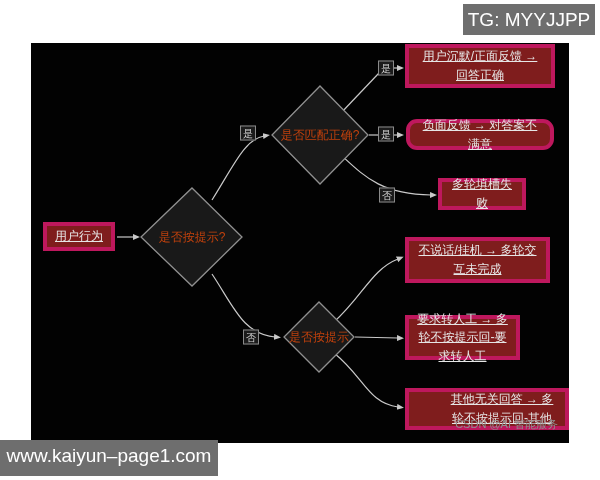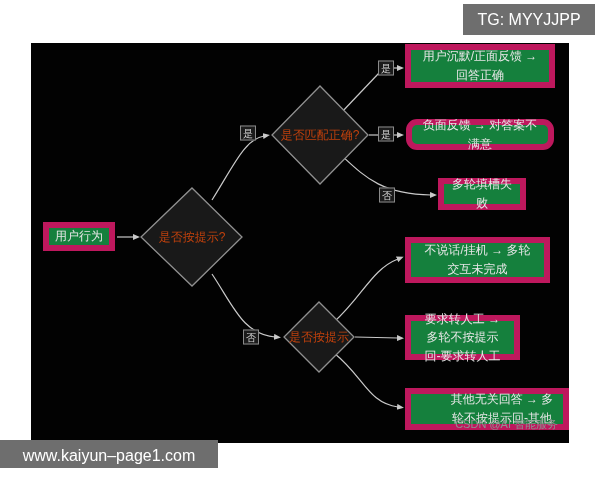--- a/index.html
+++ b/index.html
@@ -9,7 +9,7 @@
   }
   .badge{
     position:absolute;background:#6e6e6e;color:#ffffff;text-align:center;
-    font-size:16px;white-space:nowrap;
+    font-size:19px;white-space:nowrap;
   }
   .tg-badge{left:463px;top:4px;width:132px;height:31px;line-height:31px;}
   .site-badge{left:0;top:440px;width:218px;height:28px;line-height:32px;}

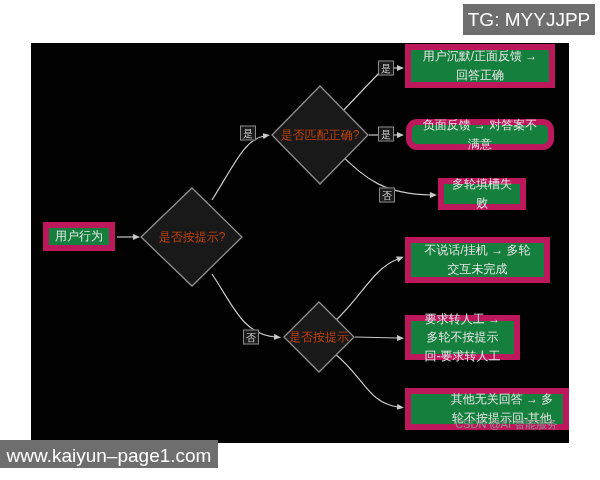--- a/index.html
+++ b/index.html
@@ -18,9 +18,9 @@
   }
   .stage svg{position:absolute;left:0;top:0;}
   .node{
-    position:absolute;box-sizing:border-box;background:#15803d;border:6px solid #be185d;
+    position:absolute;box-sizing:border-box;background:#7f1d1d;border:4px solid #be185d;
     color:#e6e6e6;font-size:12px;line-height:1.55;display:flex;align-items:center;
-    justify-content:center;text-align:center;padding:2px 8px;
+    justify-content:center;text-align:center;padding:2px 8px;text-decoration:underline;
   }
   .dlabel{
     position:absolute;transform:translate(-50%,-50%);color:#c2410c;font-size:12px;

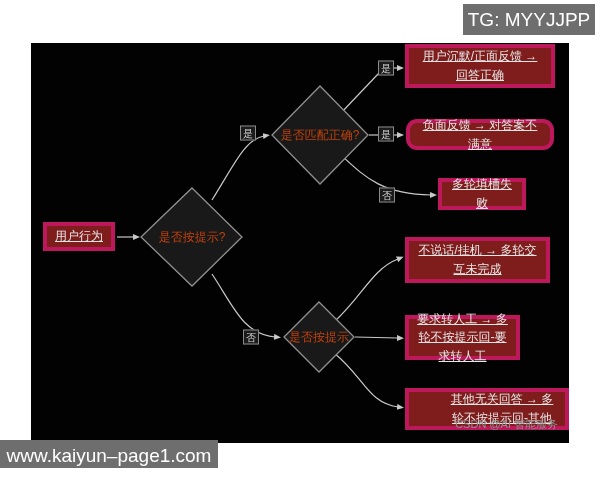--- a/index.html
+++ b/index.html
@@ -12,7 +12,7 @@
     font-size:19px;white-space:nowrap;
   }
   .tg-badge{left:463px;top:4px;width:132px;height:31px;line-height:31px;}
-  .site-badge{left:0;top:440px;width:218px;height:28px;line-height:32px;}
+  .site-badge{left:0;top:440px;width:218px;height:36px;line-height:32px;}
   .stage{
     position:absolute;left:31px;top:43px;width:538px;height:400px;background:#020202;
   }

